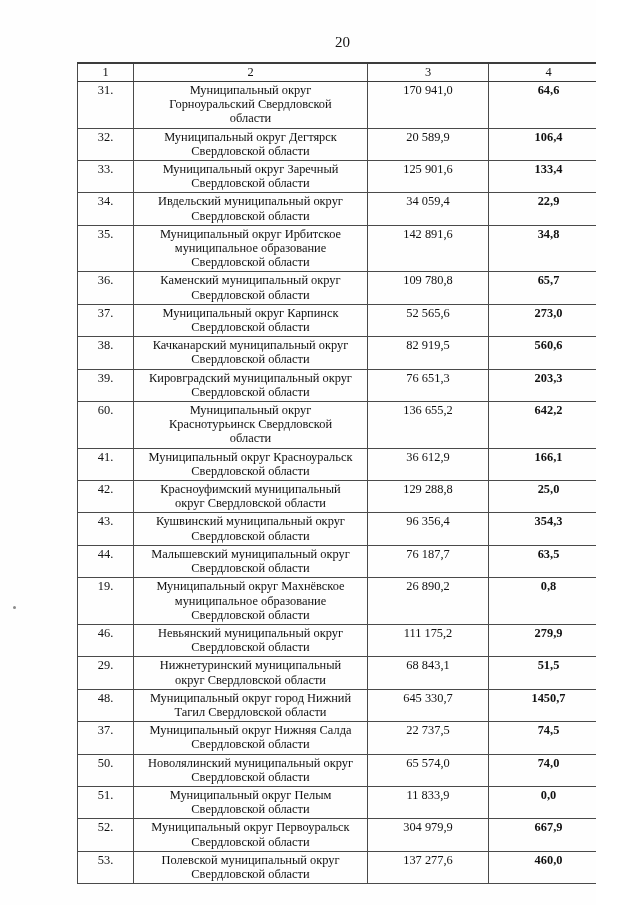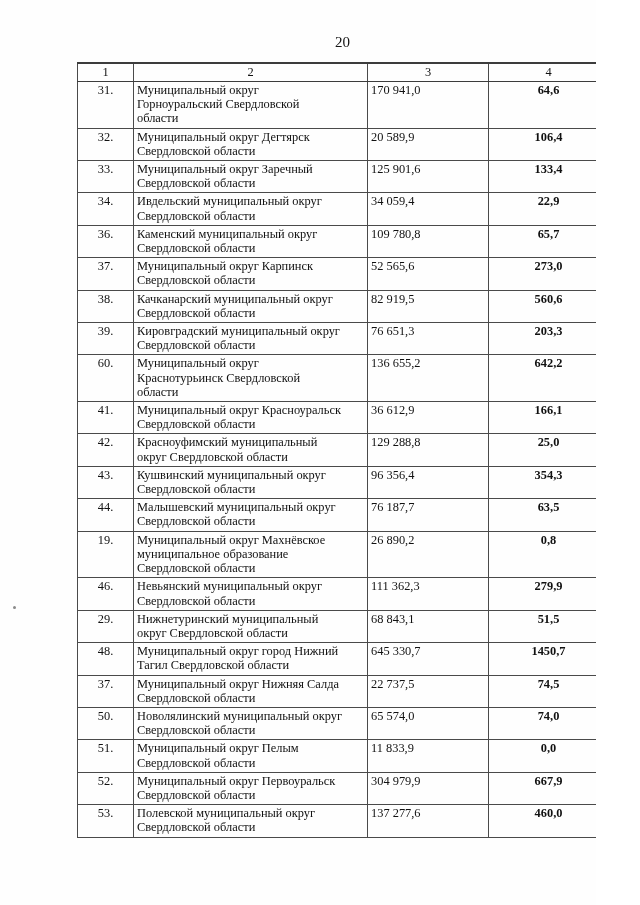--- a/index.html
+++ b/index.html
@@ -48,7 +48,7 @@
     border-bottom: 1px solid #3c3c3c;
   }
   td.c1 { text-align: center; margin-top: 32px; }
-  td.c2 { text-align: left; padding-left: 5px; white-space: pre-line; }
+  td.c2 { text-align: center; padding-left: 5px; white-space: pre-line; }
   td.c3 { }
   td.c4 { text-align: center; font-weight: bold; }
   .scan-dot {

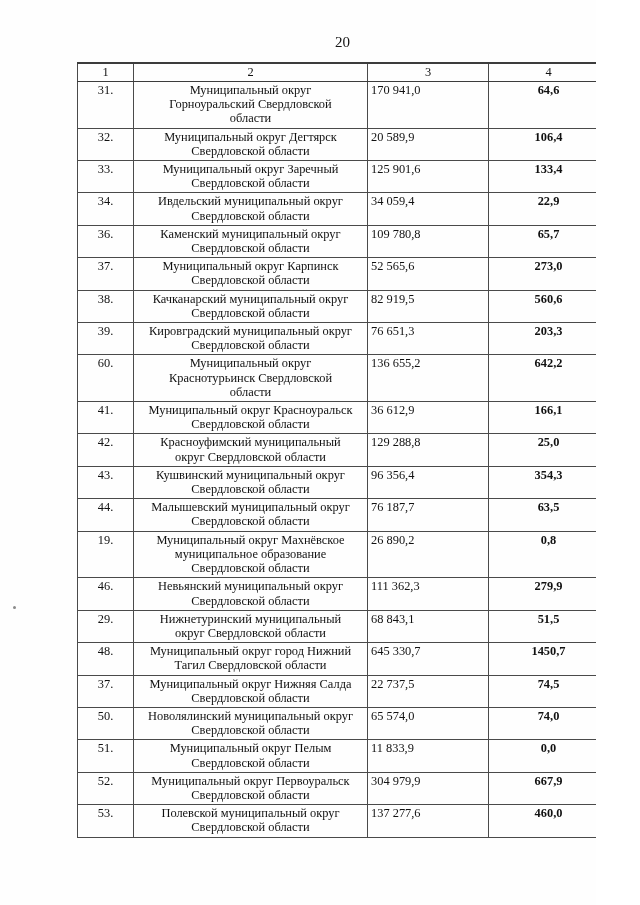--- a/index.html
+++ b/index.html
@@ -49,7 +49,7 @@
   }
   td.c1 { text-align: center; margin-top: 32px; }
   td.c2 { text-align: center; padding-left: 5px; white-space: pre-line; }
-  td.c3 { }
+  td.c3 { text-align: center; }
   td.c4 { text-align: center; font-weight: bold; }
   .scan-dot {
     position: absolute;

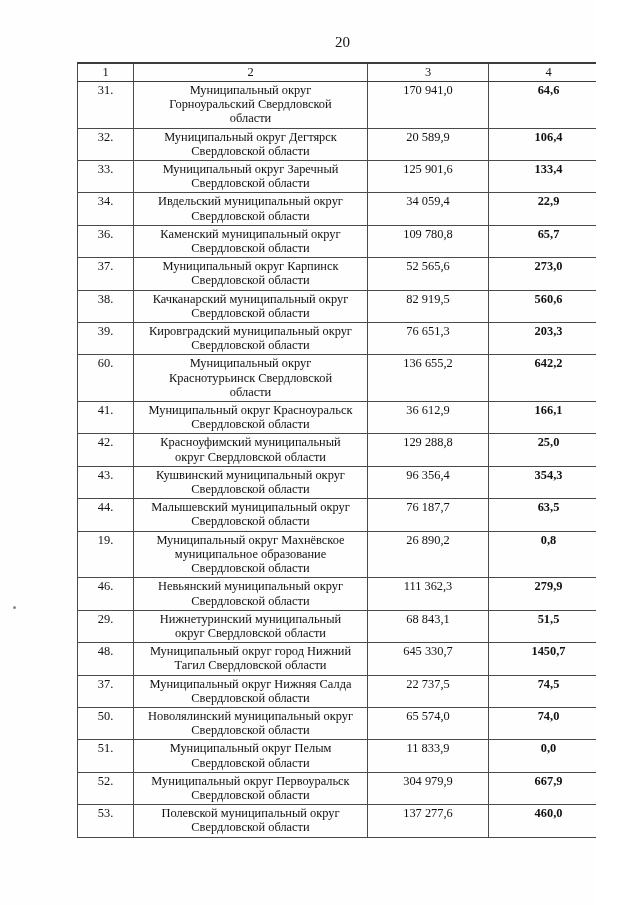--- a/index.html
+++ b/index.html
@@ -114,6 +114,14 @@
     <td class="c4">22,9</td>
   </tr>
         <tr>
+    <td class="c1">35.</td>
+    <td class="c2">Муниципальный округ Ирбитское
+муниципальное образование
+Свердловской области</td>
+    <td class="c3">142 891,6</td>
+    <td class="c4">34,8</td>
+  </tr>
+        <tr>
     <td class="c1">36.</td>
     <td class="c2">Каменский муниципальный округ
 Свердловской области</td>

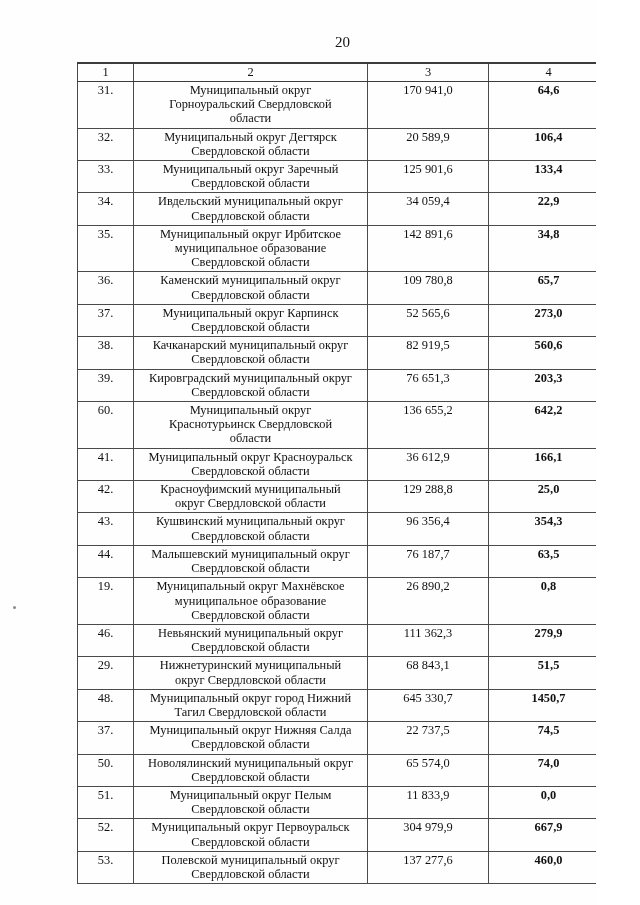--- a/index.html
+++ b/index.html
@@ -197,7 +197,7 @@
     <td class="c1">46.</td>
     <td class="c2">Невьянский муниципальный округ
 Свердловской области</td>
-    <td class="c3">111 362,3</td>
+    <td class="c3">111 175,2</td>
     <td class="c4">279,9</td>
   </tr>
         <tr>

